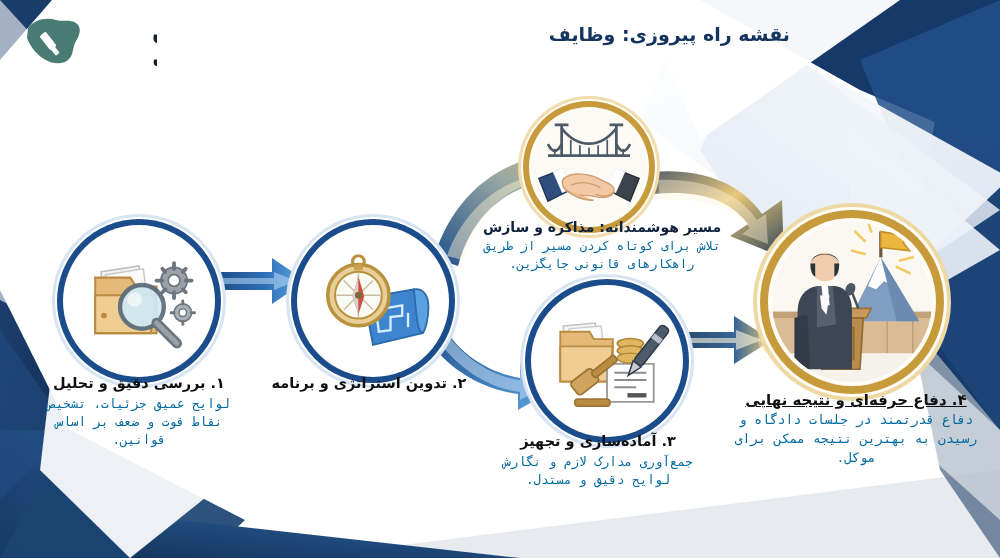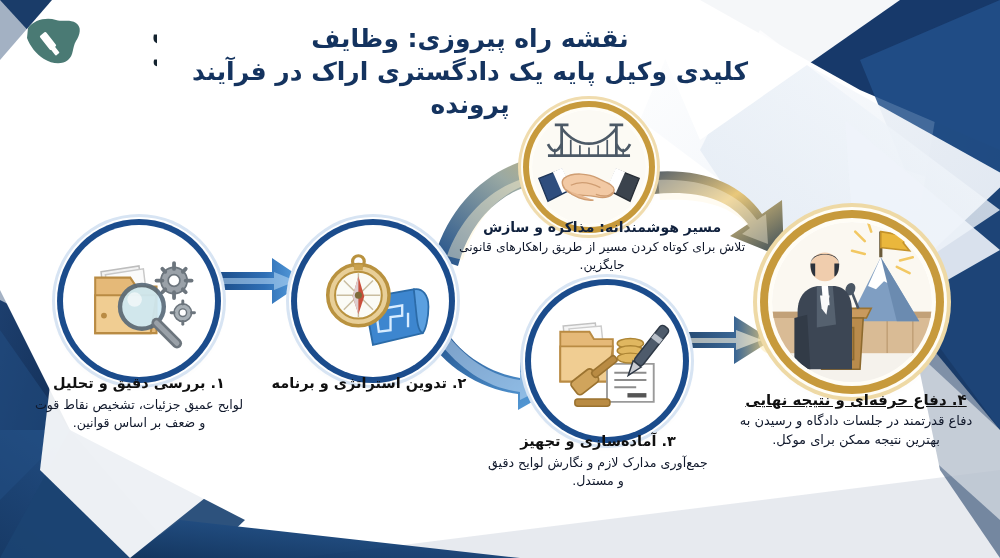--- a/index.html
+++ b/index.html
@@ -19,8 +19,8 @@
   
   .title{
     position:absolute;left:150px;top:22px;width:640px;
-    text-align:center;direction:rtl;
-    color:#14335f;font-weight:bold;font-size:25px;line-height:1.32;
+    direction:rtl;
+    color:#14335f;font-weight:bold;font-size:19px;line-height:1.32;
     letter-spacing:0px;
   }
   .title .l2{display:block;}

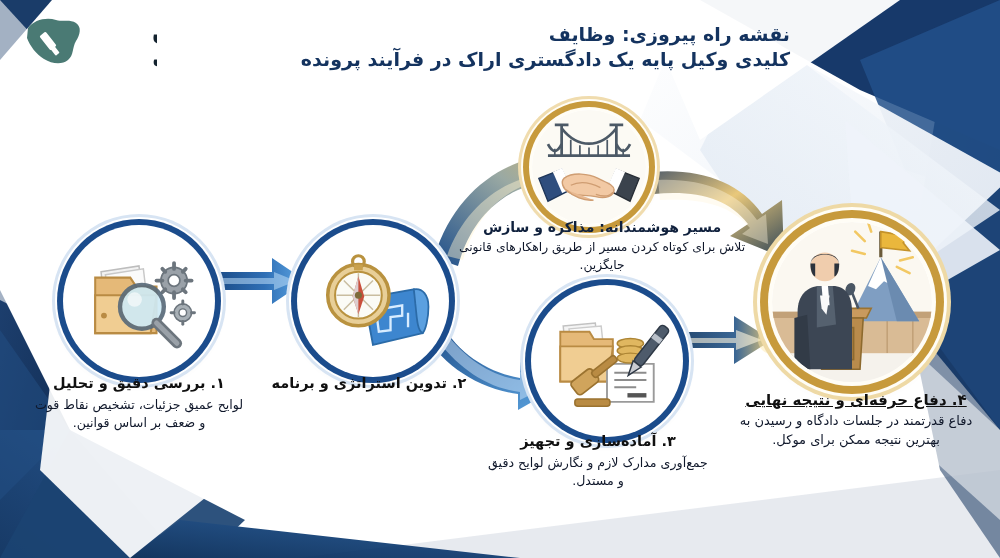--- a/index.html
+++ b/index.html
@@ -221,7 +221,6 @@
 
   <div class="title">
     <span class="l1">نقشه راه پیروزی: وظایف</span>
-    <span class="l2">کلیدی وکیل پایه یک دادگستری اراک در فرآیند پرونده</span>
   </div>
 
   <div class="node" id="node1">

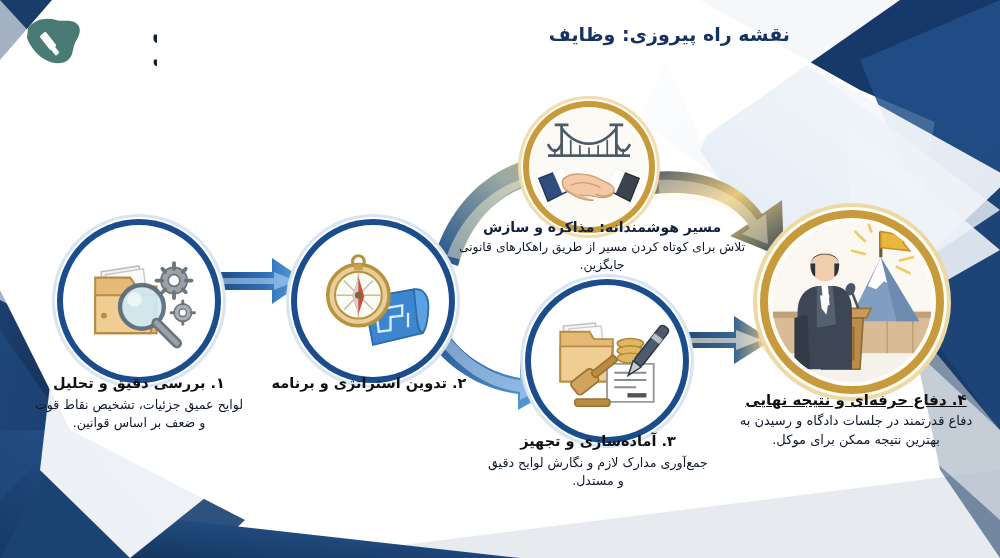--- a/index.html
+++ b/index.html
@@ -69,7 +69,7 @@
   
   .cap{position:absolute;direction:rtl;text-align:center;color:#111;}
   .cap .h{font-weight:bold;font-size:14.5px;line-height:1.35;color:#101010;display:block;margin-bottom:2px;}
-  .cap .d{font-size:12.6px;line-height:1.45;color:#0f172a;display:block;}
+  .cap .d{font-size:12.6px;line-height:1.45;color:#0369a1;display:block;font-family:Liberation Mono, monospace;}
 
   #cap1{left:34px;top:374px;width:210px;}
   #cap2{left:258px;top:374px;width:222px;}

